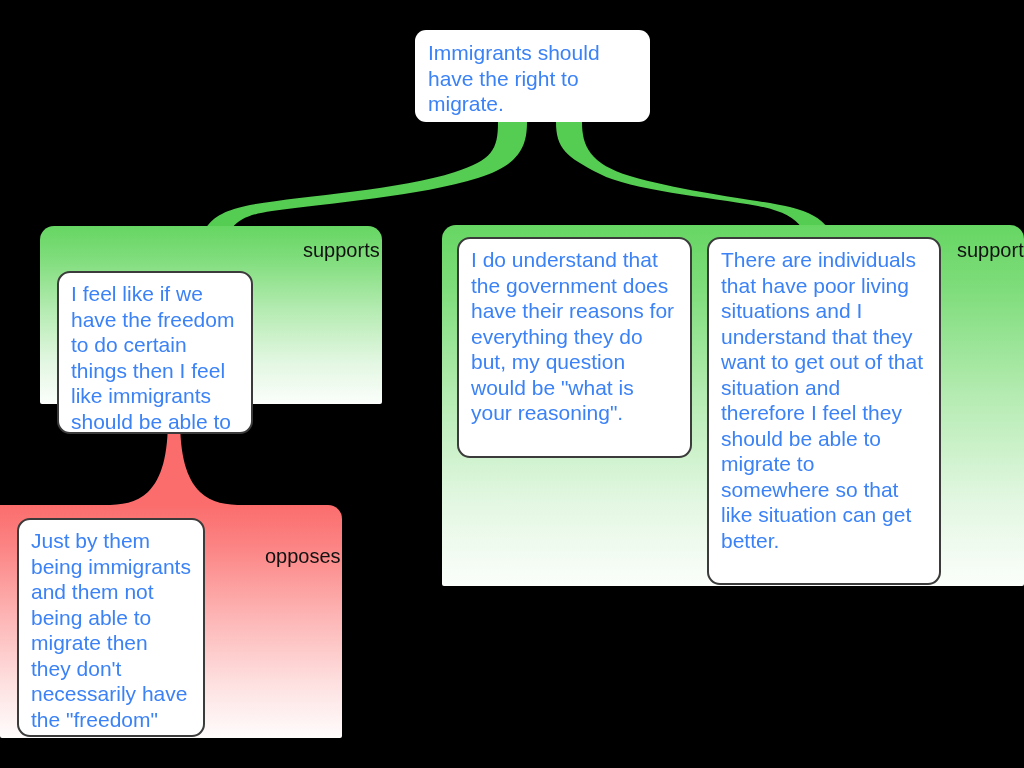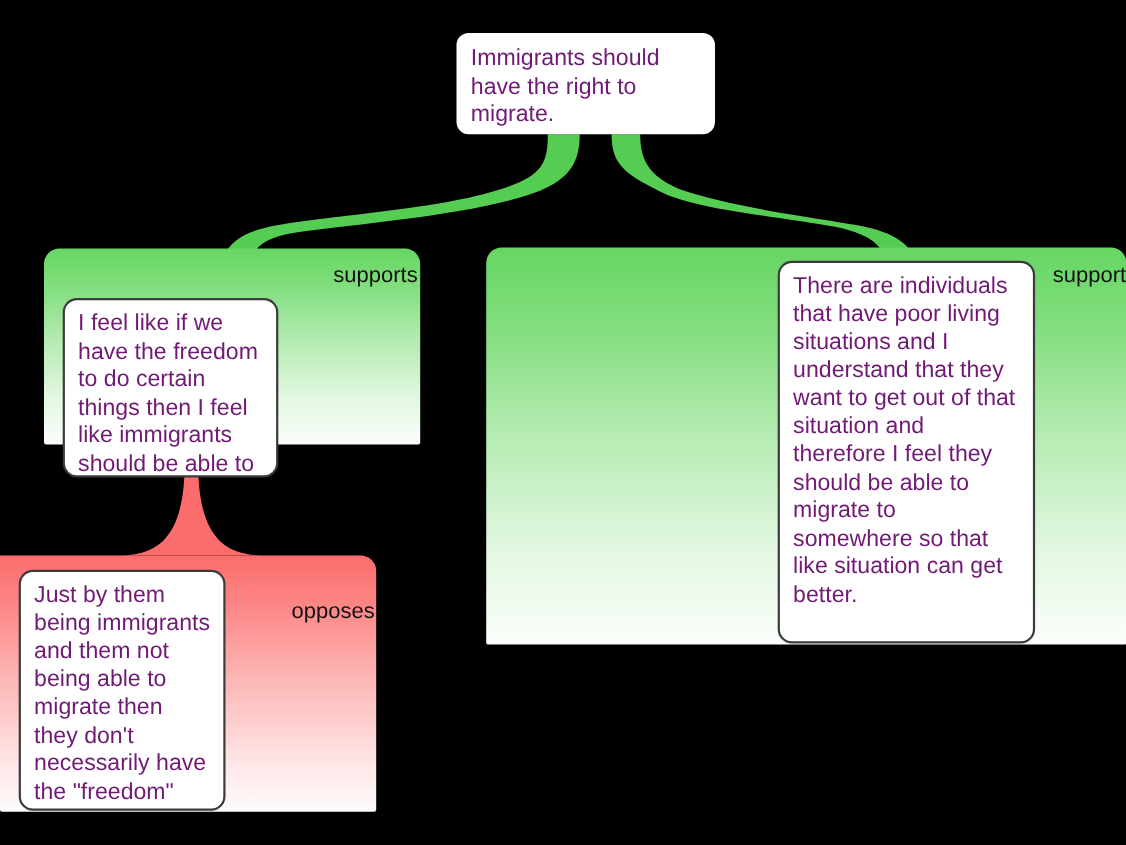--- a/index.html
+++ b/index.html
@@ -56,7 +56,7 @@
     background: #ffffff;
     border: 2px solid #3b3b3b;
     border-radius: 13px;
-    color: #701a75;
+    color: #3b82f6;
     font-size: 21px;
     line-height: 25.5px;
     padding: 8px 11px 8px 12px;

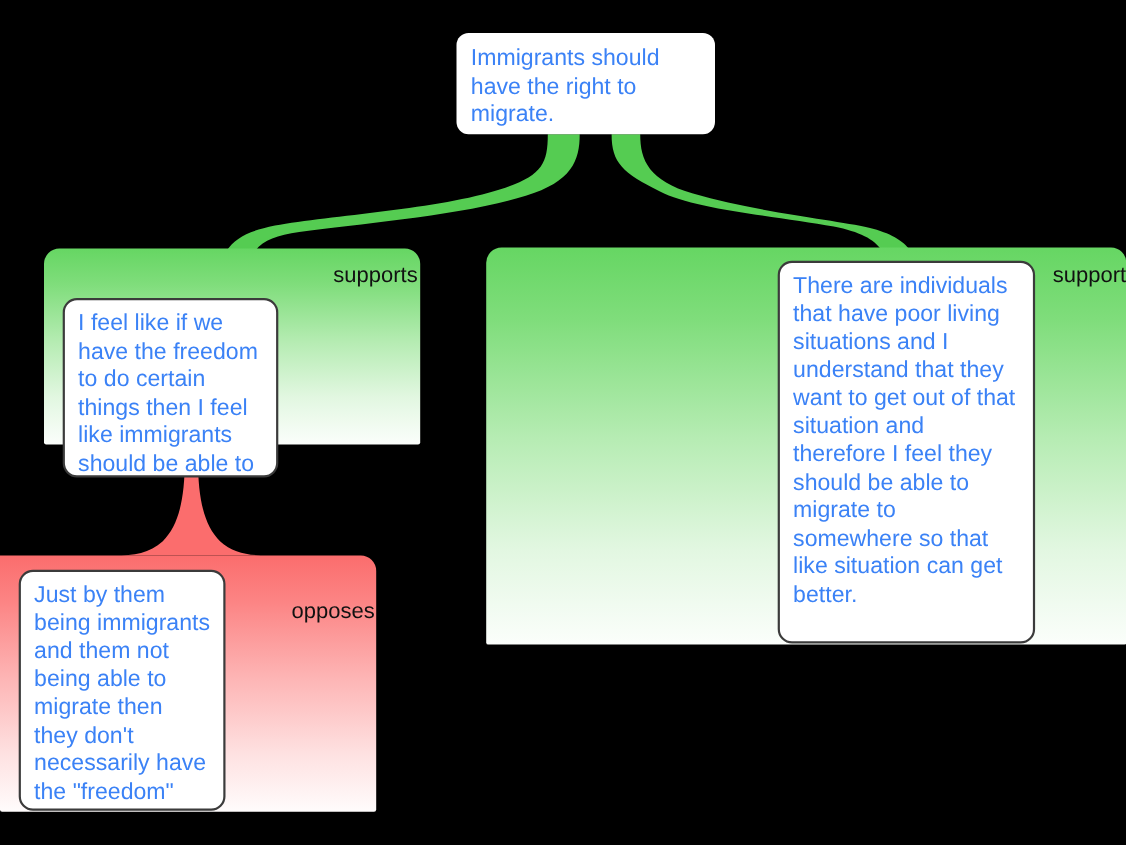--- a/index.html
+++ b/index.html
@@ -117,6 +117,7 @@
   <div class="panel panel-green" style="left:442px; top:225px; width:582px; height:361px; border-radius:14px 14px 2px 2px;">
   </div>
   <div class="rel-label" style="left:957px; top:240px;">support</div>
+  <div class="card" style="left:457px; top:237px; width:235px; height:221px;">I do understand that the government does have their reasons for everything they do but, my question would be "what is your reasoning".</div>
   <div class="card" style="left:707px; top:237px; width:234px; height:348px;">There are individuals that have poor living situations and I understand that they want to get out of that situation and therefore I feel they should be able to migrate to somewhere so that like situation can get better.</div>
 
   <div class="panel panel-red" style="left:0px; top:505px; width:342px; height:233px; border-radius:0 14px 2px 2px;">

